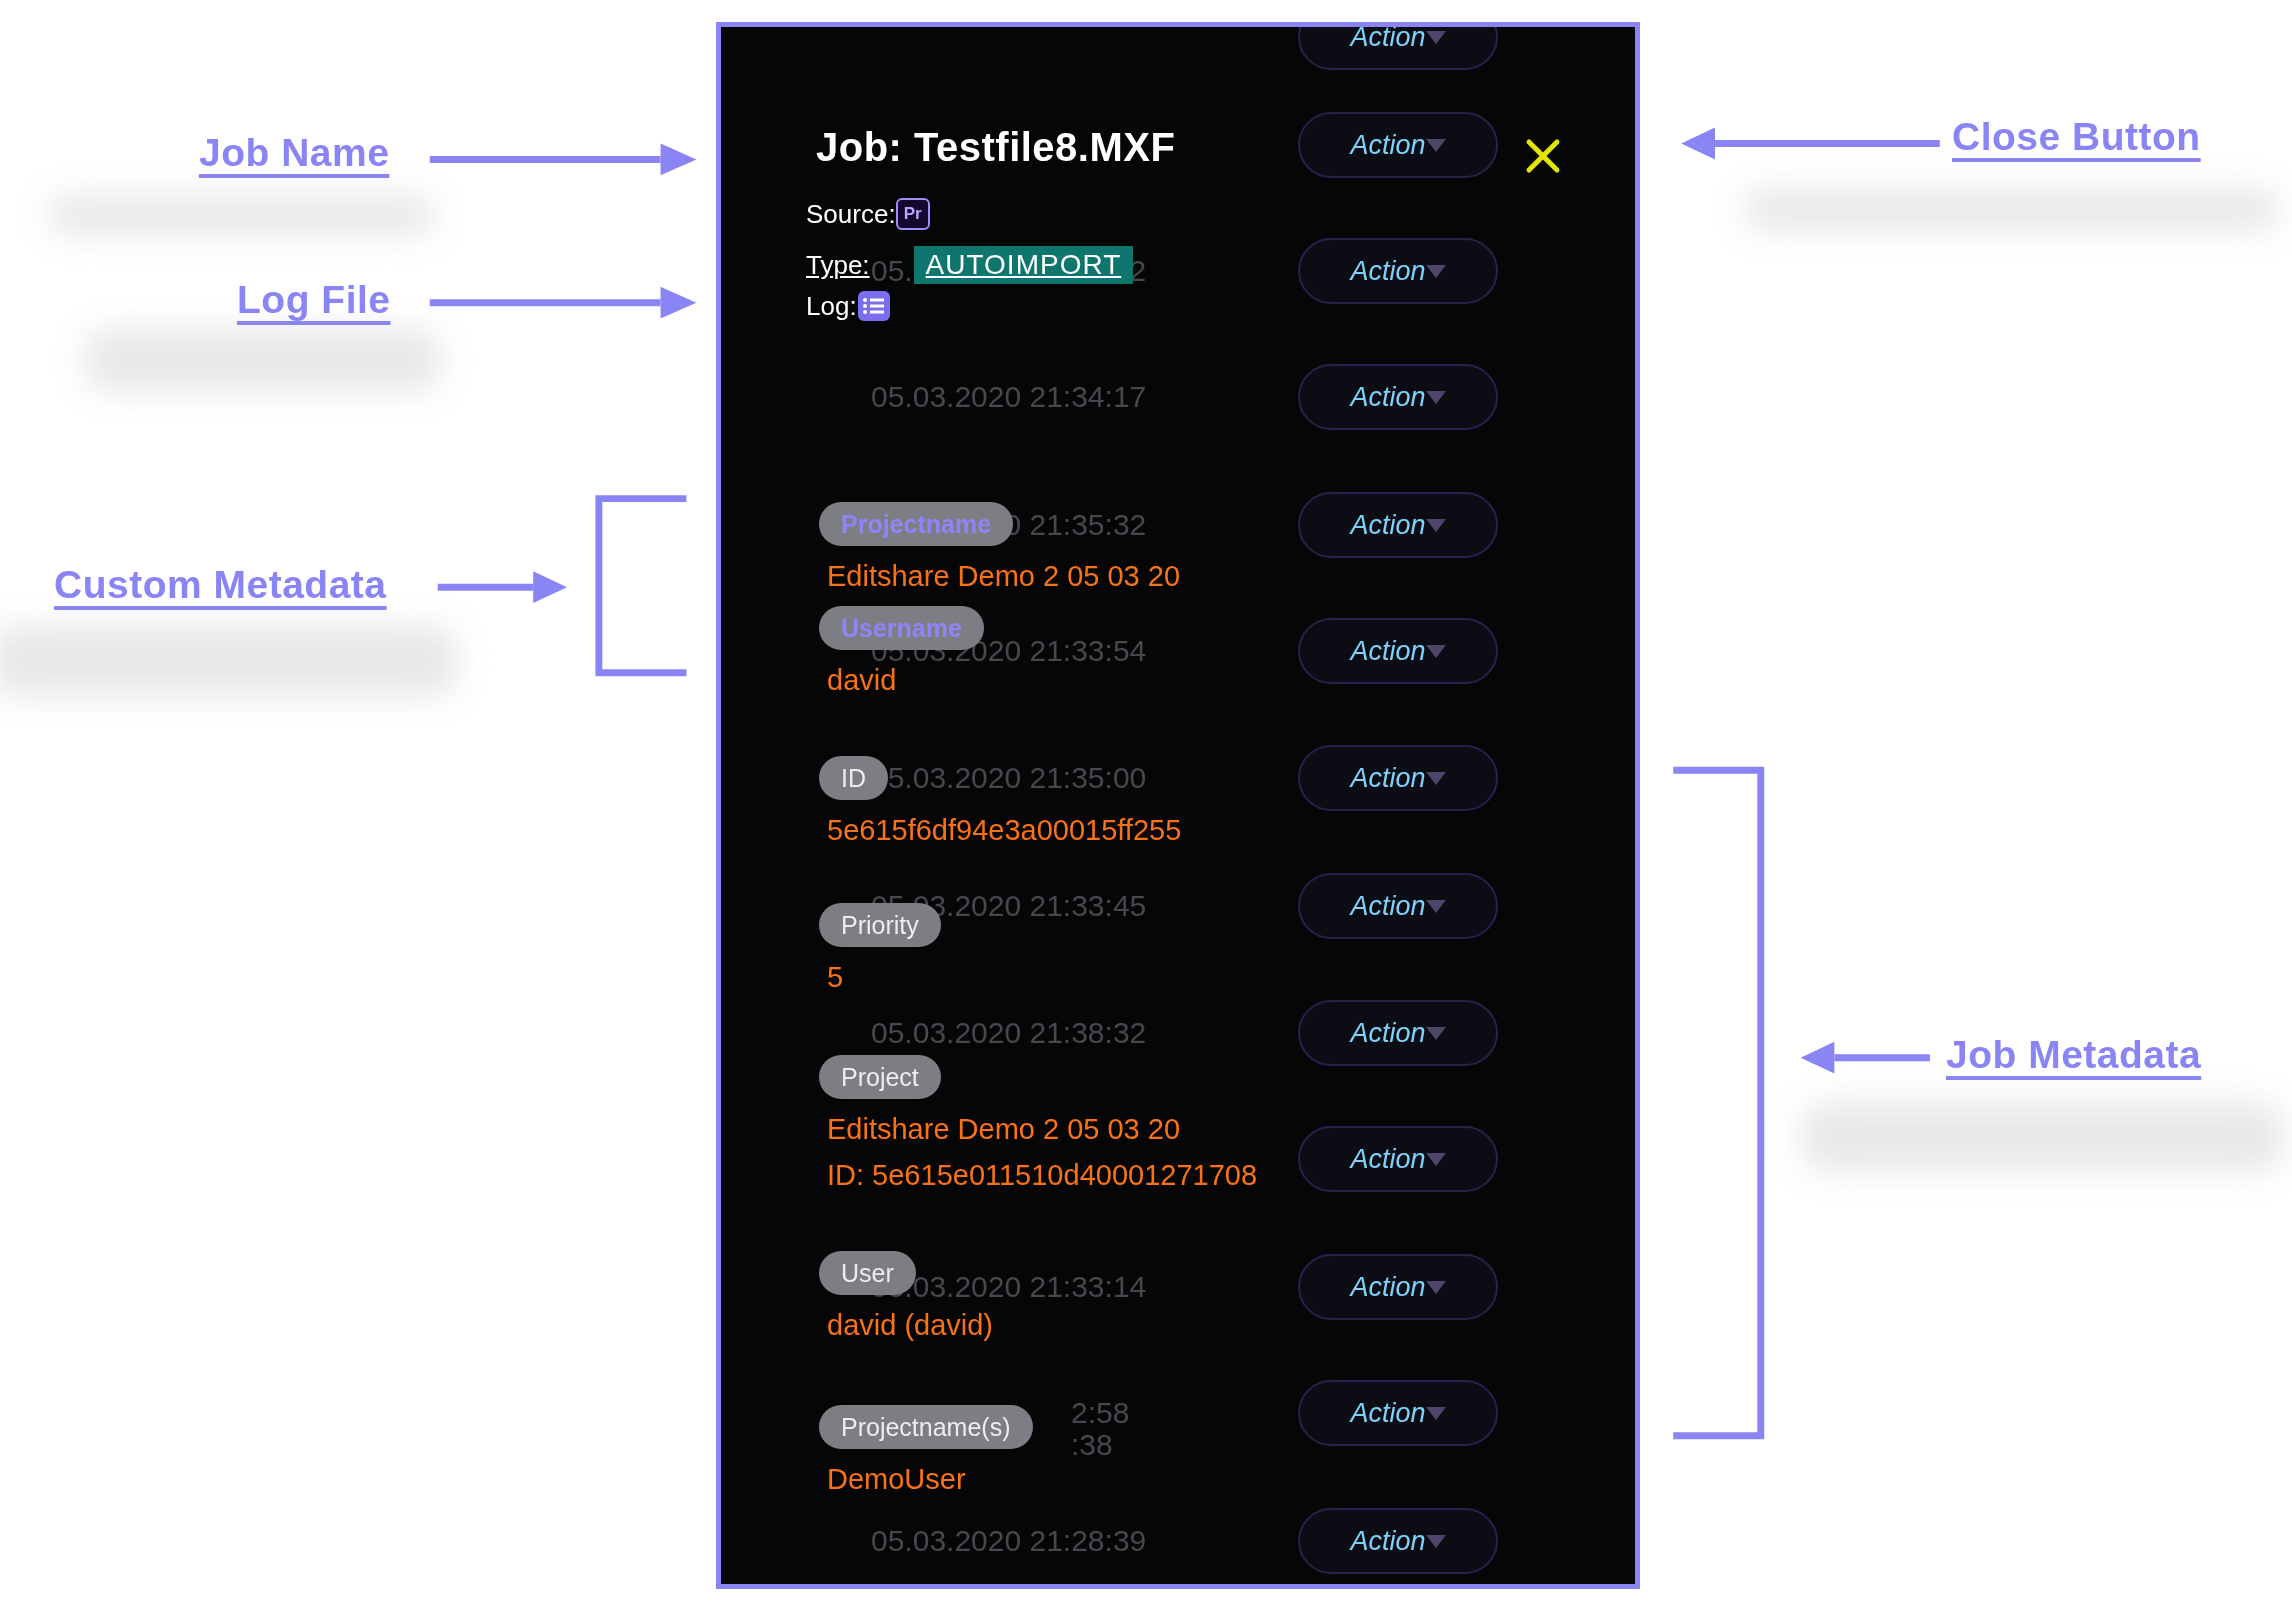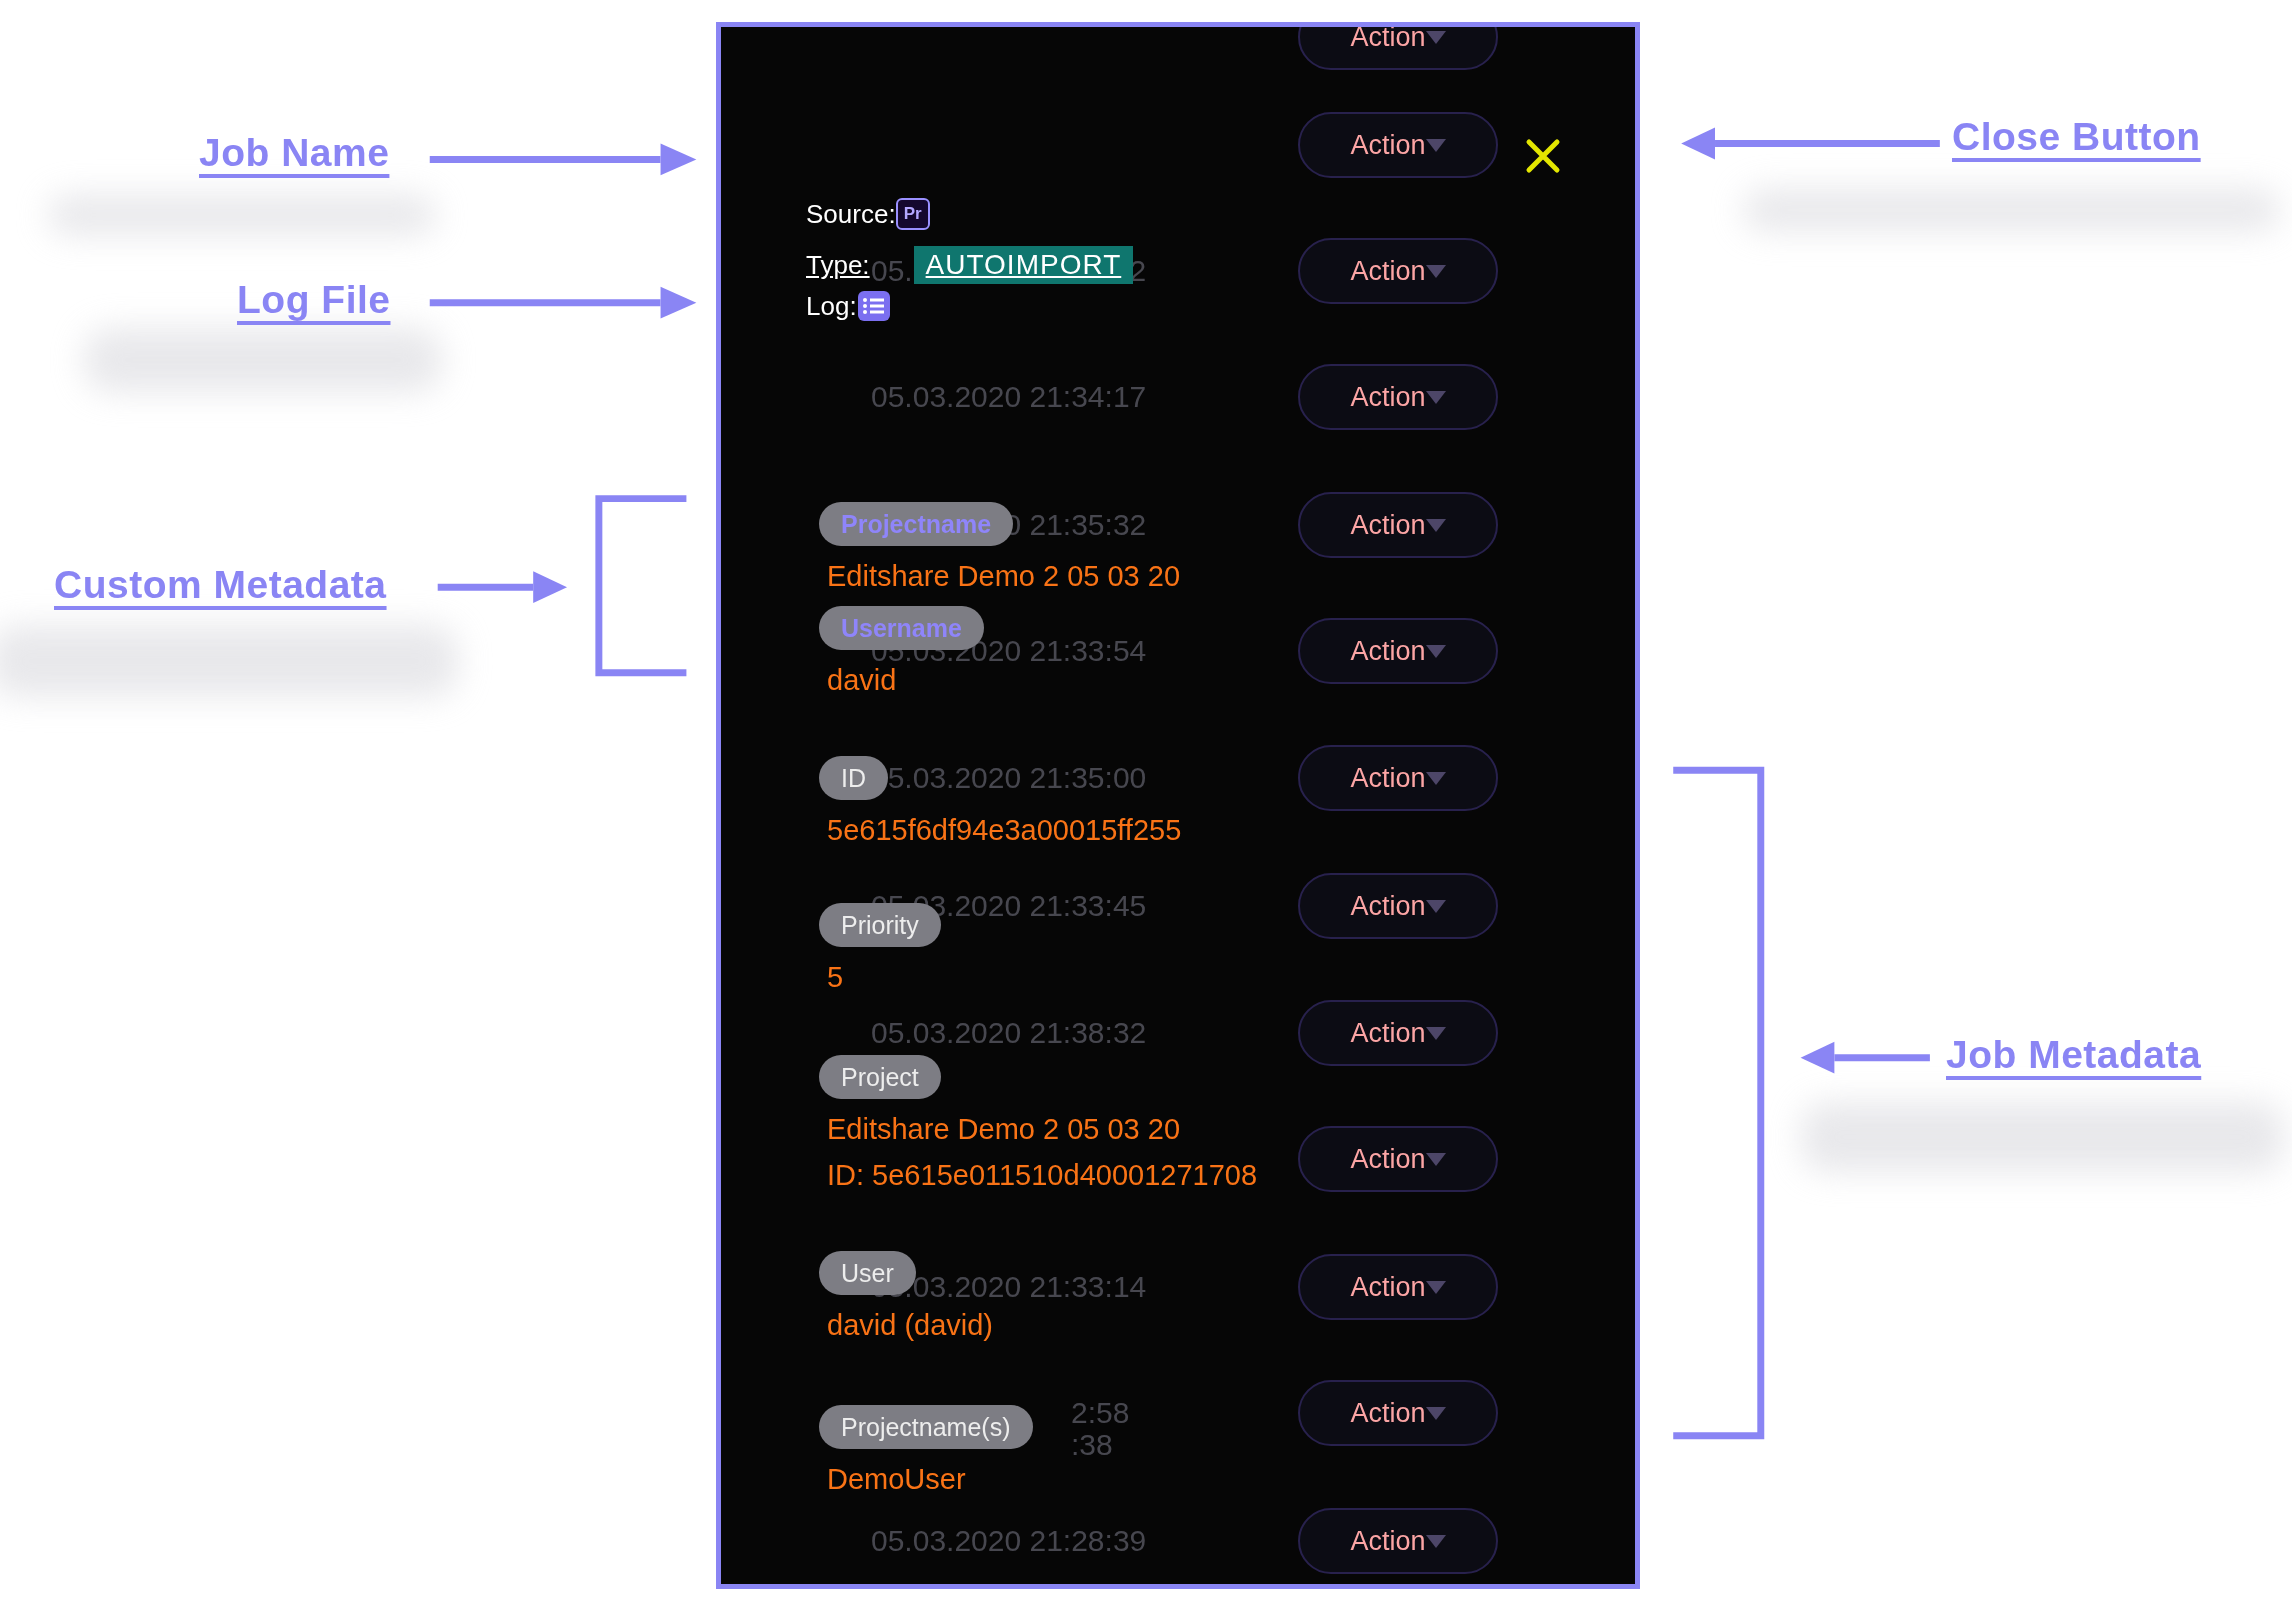--- a/index.html
+++ b/index.html
@@ -48,9 +48,10 @@
   }
   .action-btn{
     position:absolute;left:577px;top:0;width:200px;height:66px;border-radius:33px;
-    border:2px solid #28214d;background:#0c0c14;color:#fca5a5;font-size:27px;
+    border:2px solid #28214d;background:#0c0c14;color:#7dd3fc;font-size:27px;
     display:flex;align-items:center;justify-content:center;gap:0;box-sizing:border-box;
     font-family:inherit;
+    font-style:italic;
   }
   .caret{width:0;height:0;border-left:10px solid transparent;border-right:10px solid transparent;border-top:13px solid #4d4668;}
   .bg-fragment{position:absolute;left:350px;top:1401px;color:#47474f;font-size:30px;}

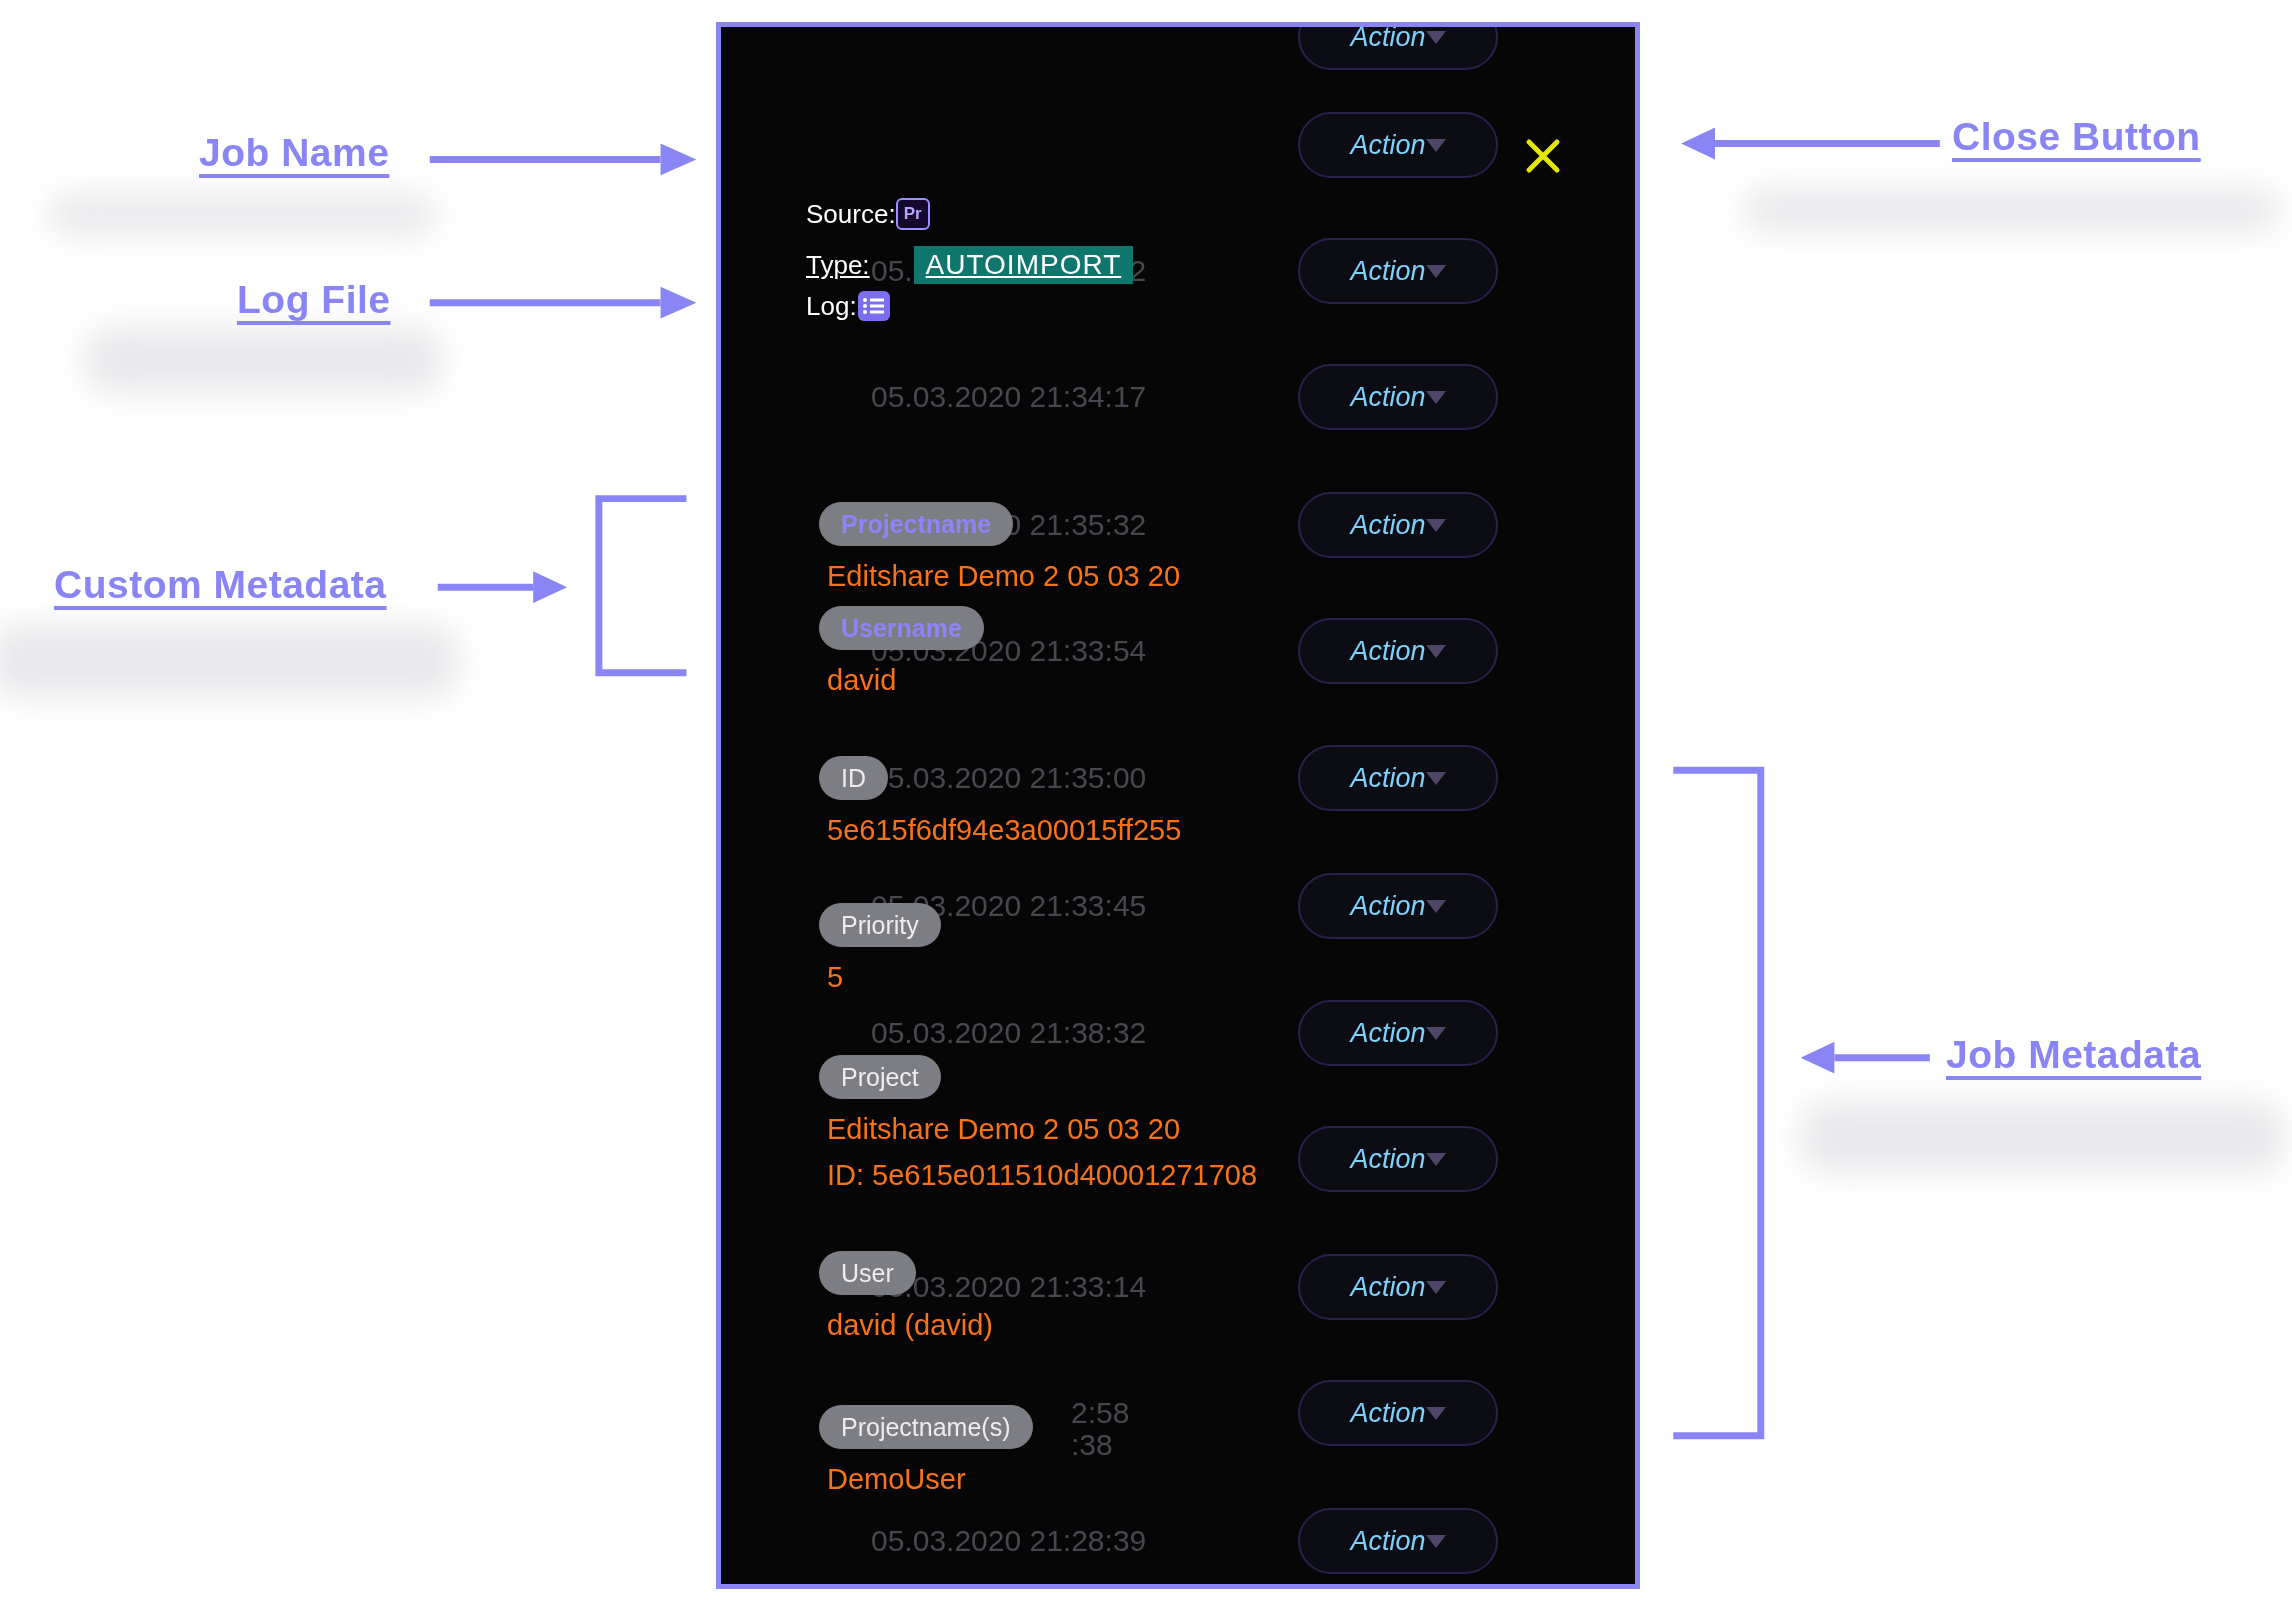--- a/index.html
+++ b/index.html
@@ -233,6 +233,7 @@
     <span class="bg-fragment">:38</span>
   </div>
 
+  <h1 class="job-title">Job: Testfile8.MXF</h1>
 
   <div class="meta-line src">
     <span>Source:</span>

